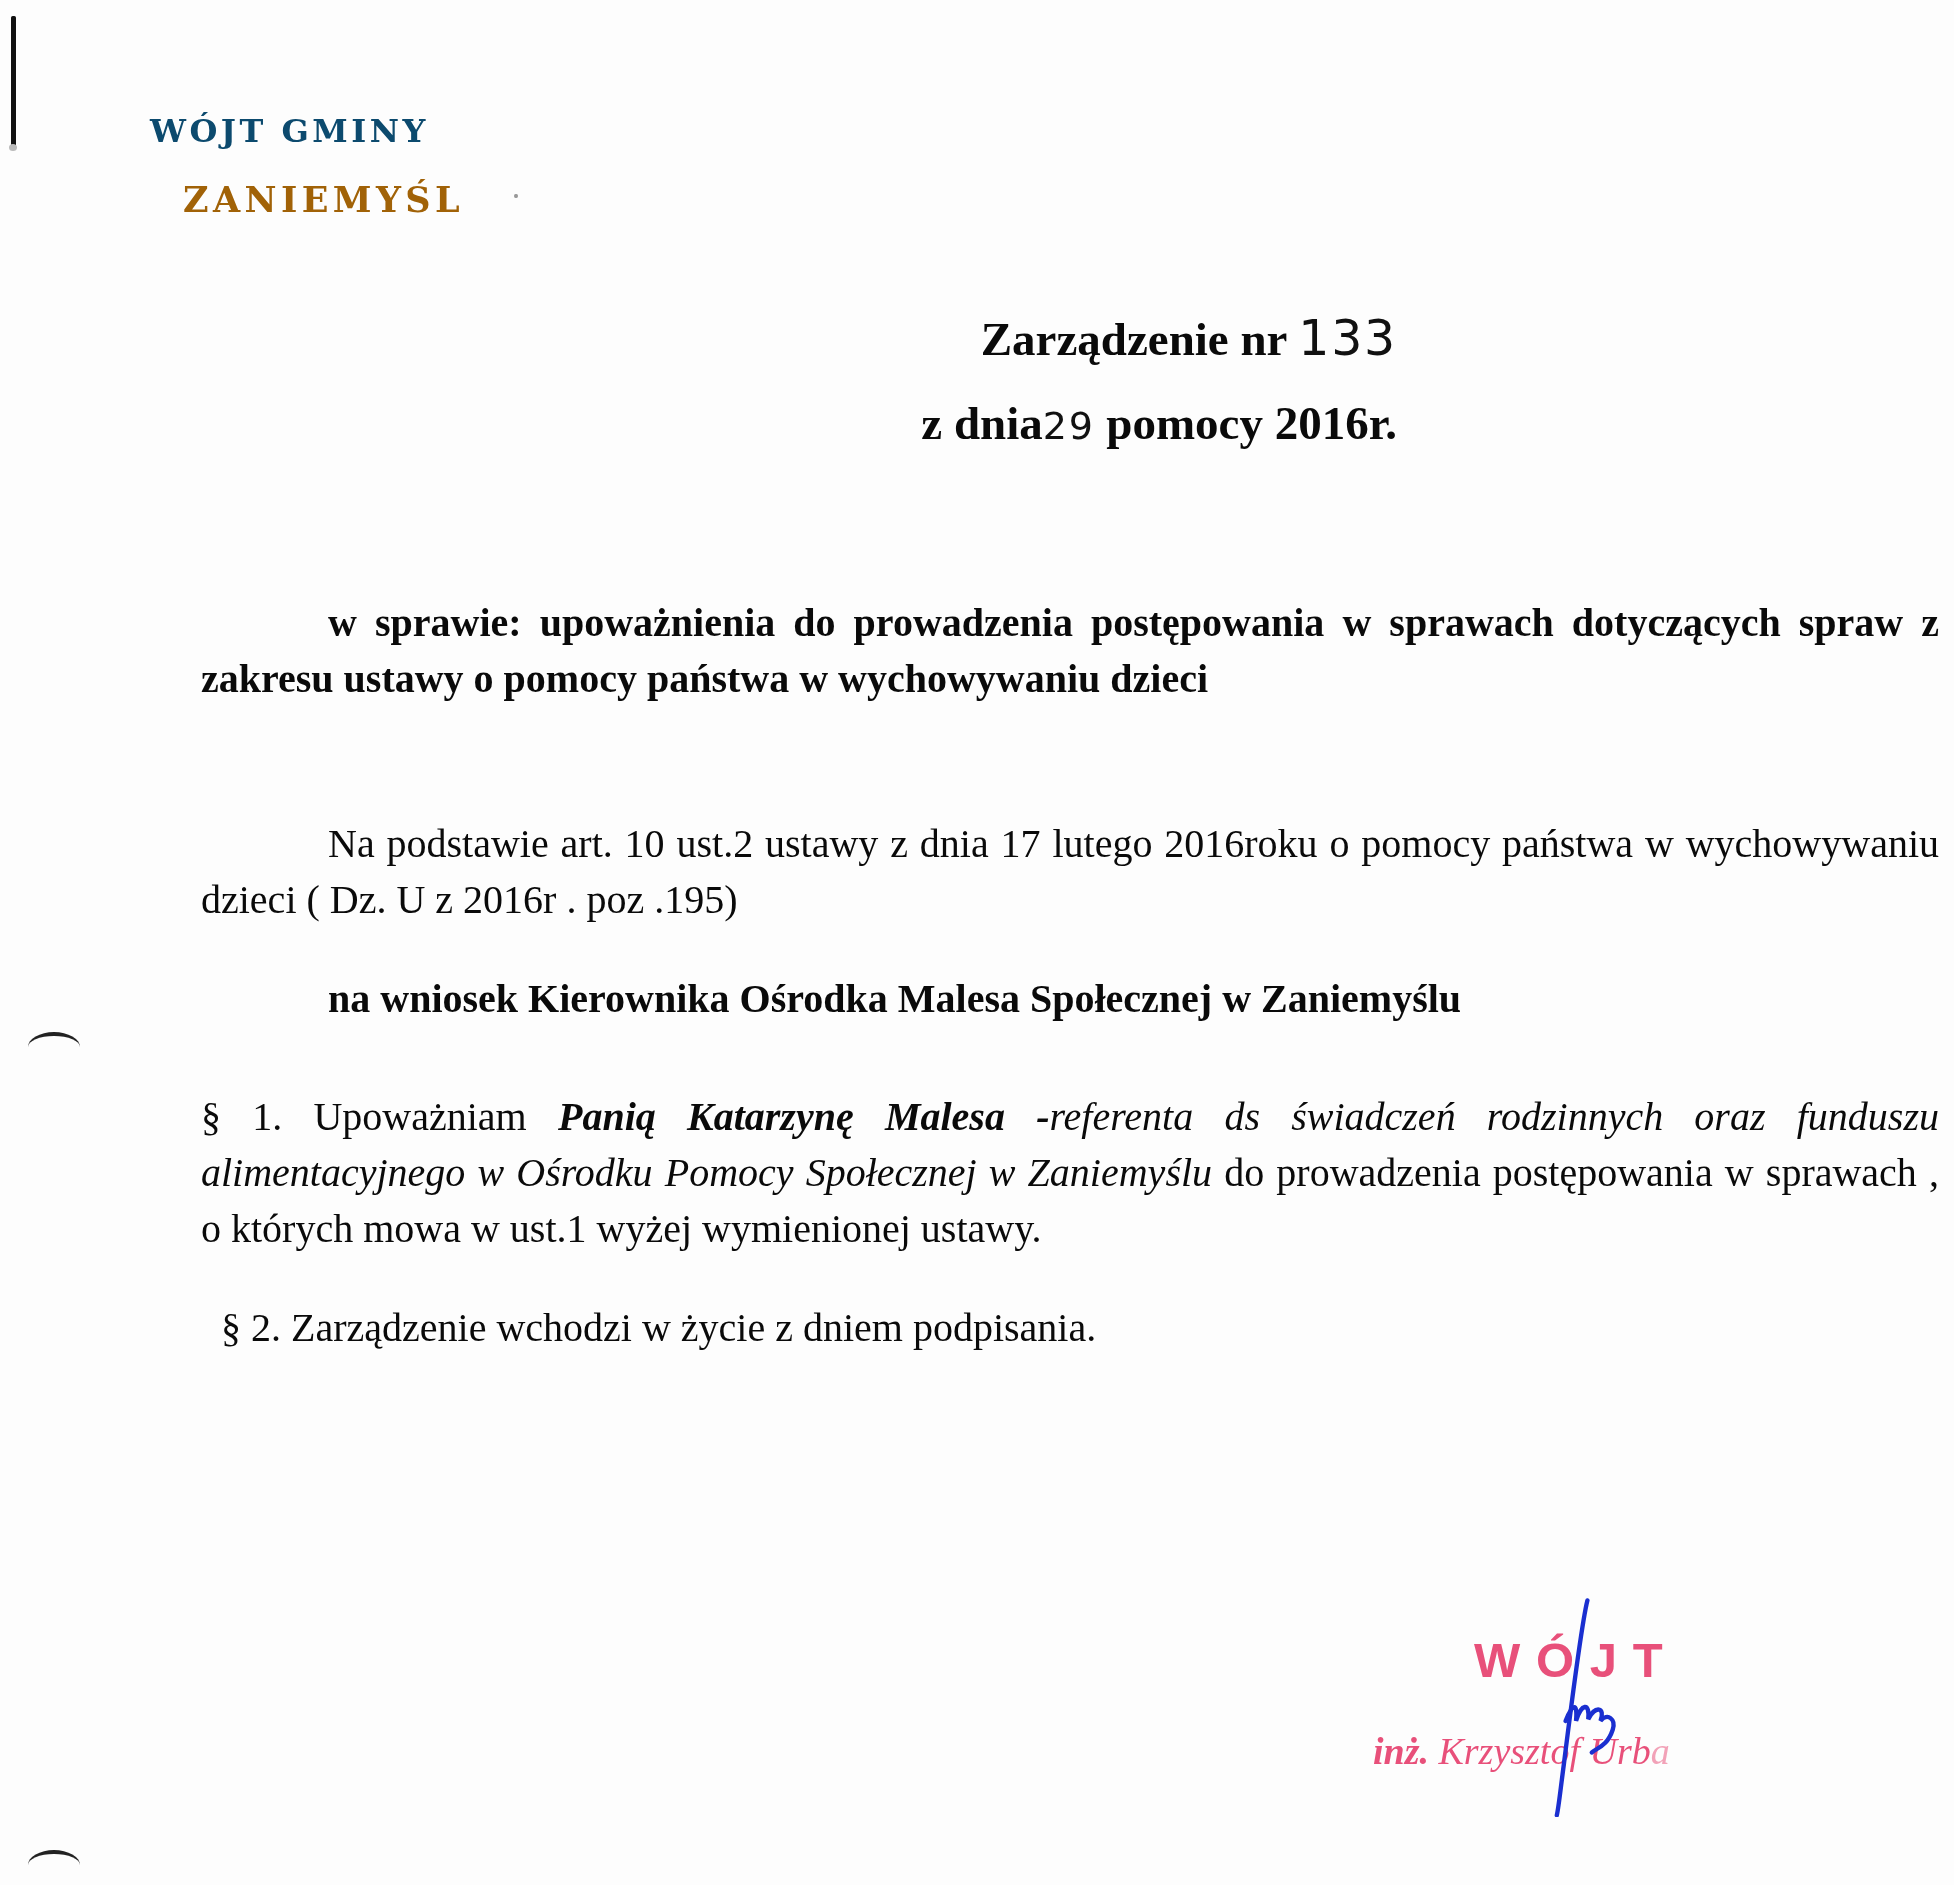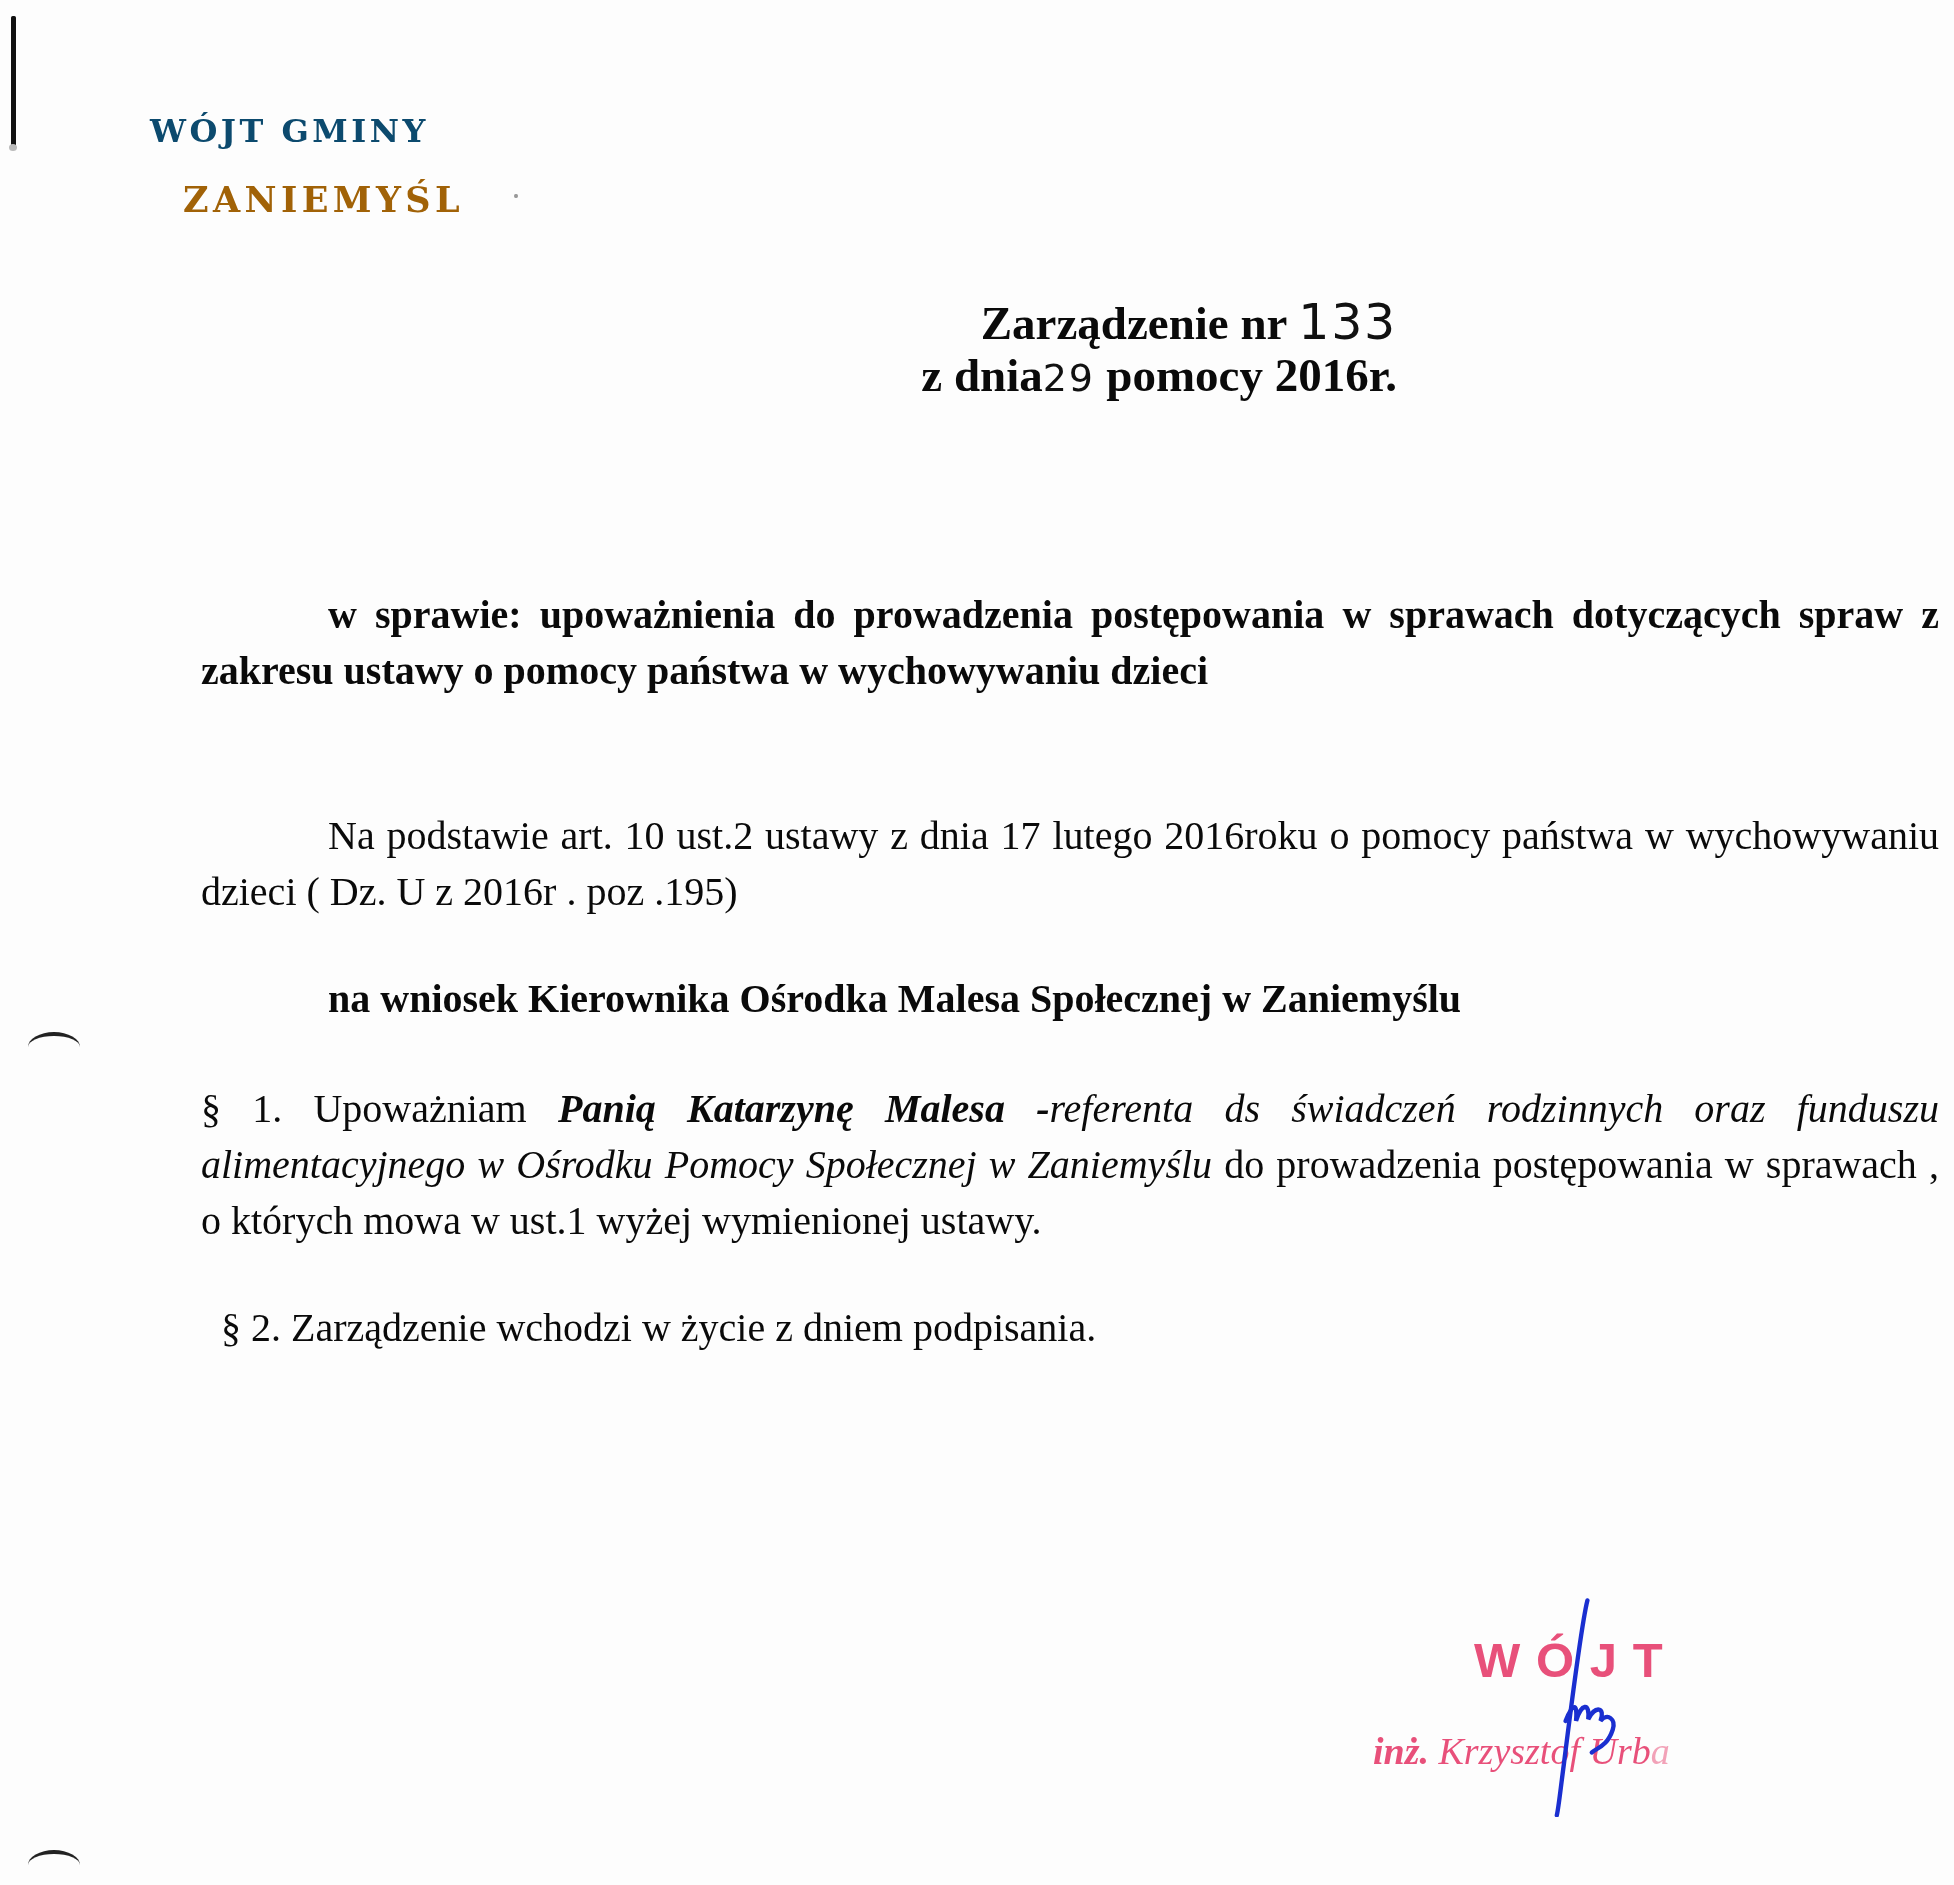--- a/index.html
+++ b/index.html
@@ -13,7 +13,7 @@
   .stamp-bottom { left:183px; top:179px; font-family:"DejaVu Serif",serif; font-weight:bold;
                font-size:35px; letter-spacing:4.4px; color:#a16207; }
   .stamp-dot { left:514px; top:194px; width:3.5px; height:4.4px; background:#999; border-radius:50%; }
-  .heading { left:611px; top:297px; width:786px; text-align:right; font-weight:bold; font-size:47px; line-height:52px; }
+  .heading { left:611px; top:297px; width:786px; text-align:right; font-weight:bold; font-size:47px; line-height:84px; }
   .heading .line { display:block; }
   .hw { font-family:"DejaVu Sans",sans-serif; font-weight:normal; font-size:49px; color:#111; letter-spacing:1.7px; }
   .hw.small { font-size:38px; }

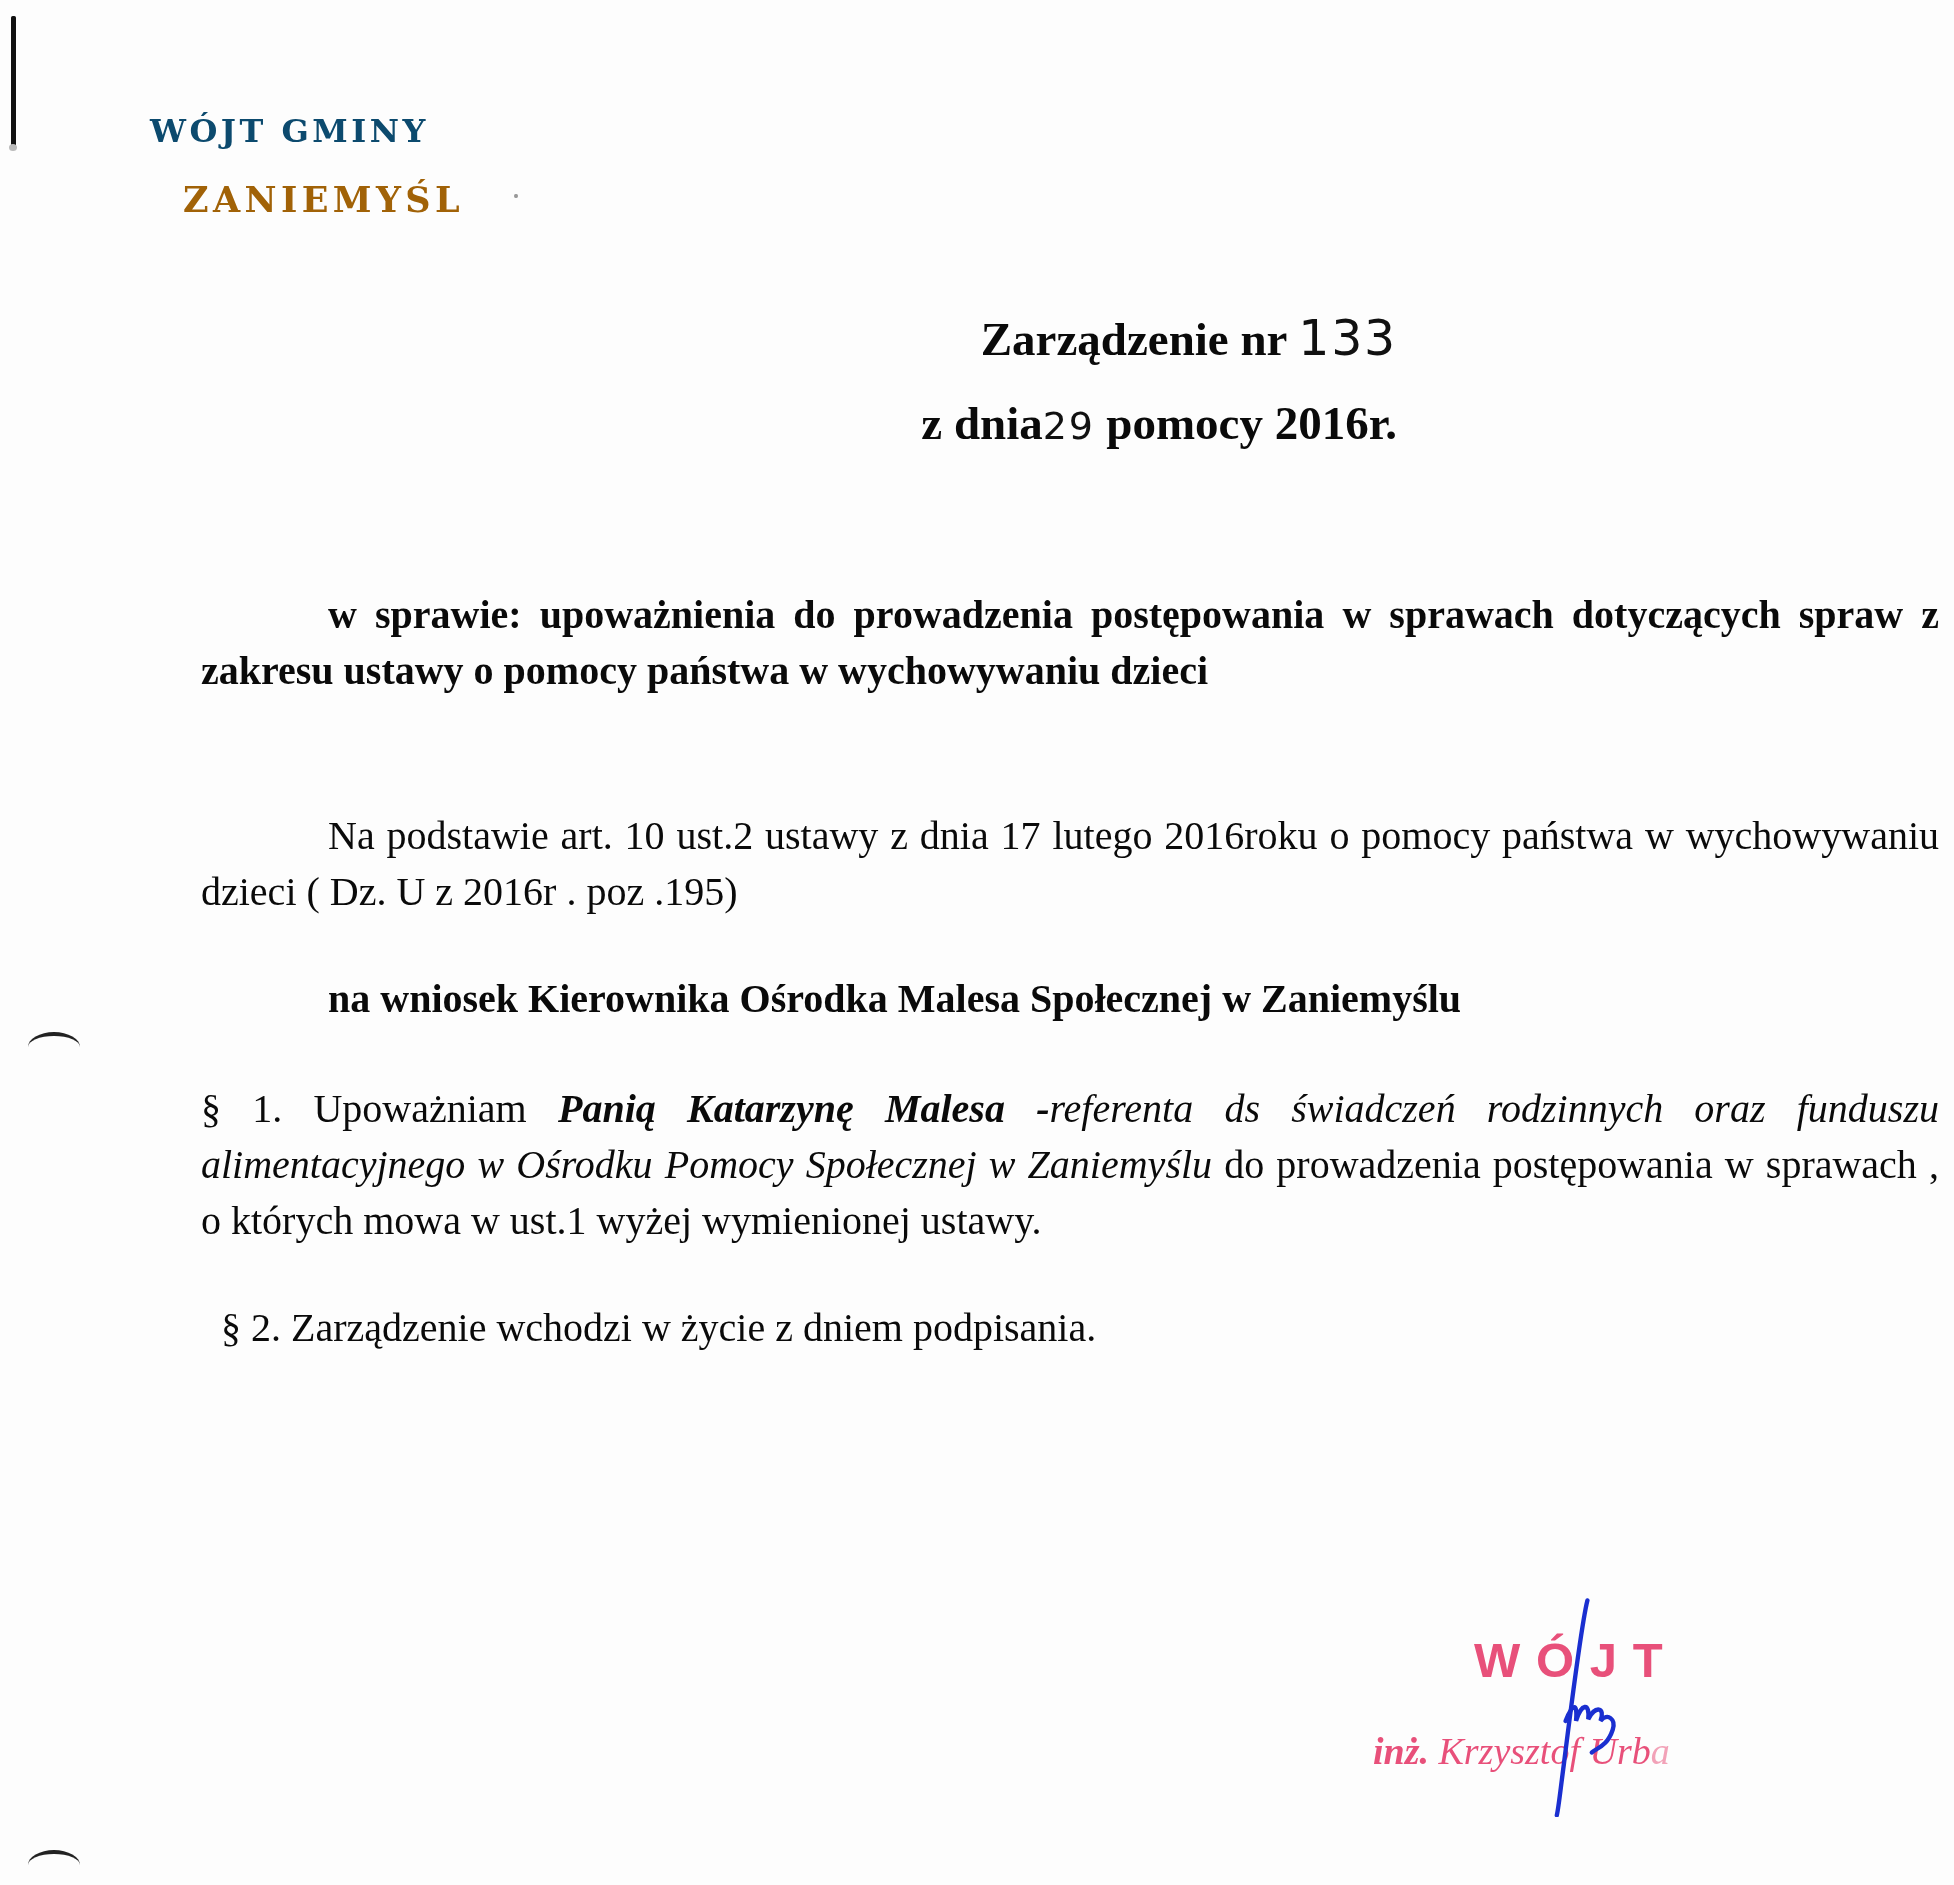--- a/index.html
+++ b/index.html
@@ -19,7 +19,7 @@
   .hw.small { font-size:38px; }
   .para { left:201px; width:1738px; font-size:40px; line-height:56px; }
   .bold { font-weight:bold; }
-  .just { text-align:justify; text-align-last:left; }
+  .just { text-align:justify; text-align-last:left;margin-top:8px; }
   .indent { text-indent:127px; }
   .it { font-style:italic; }
   .bi { font-weight:bold; font-style:italic; }

